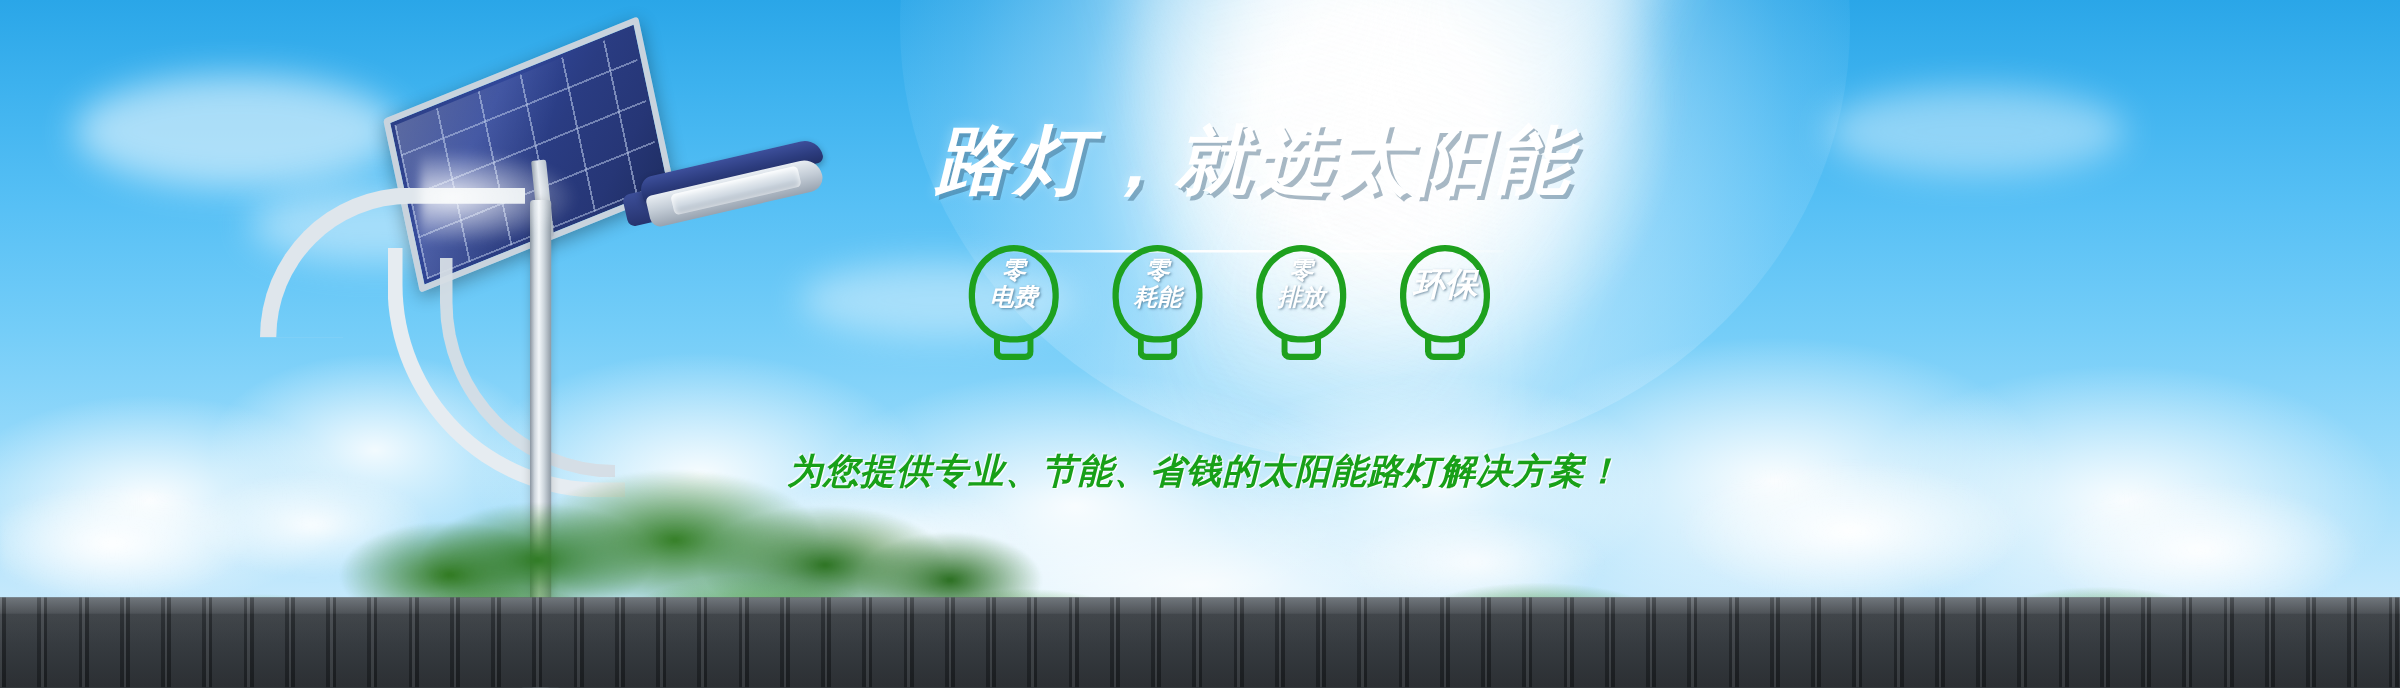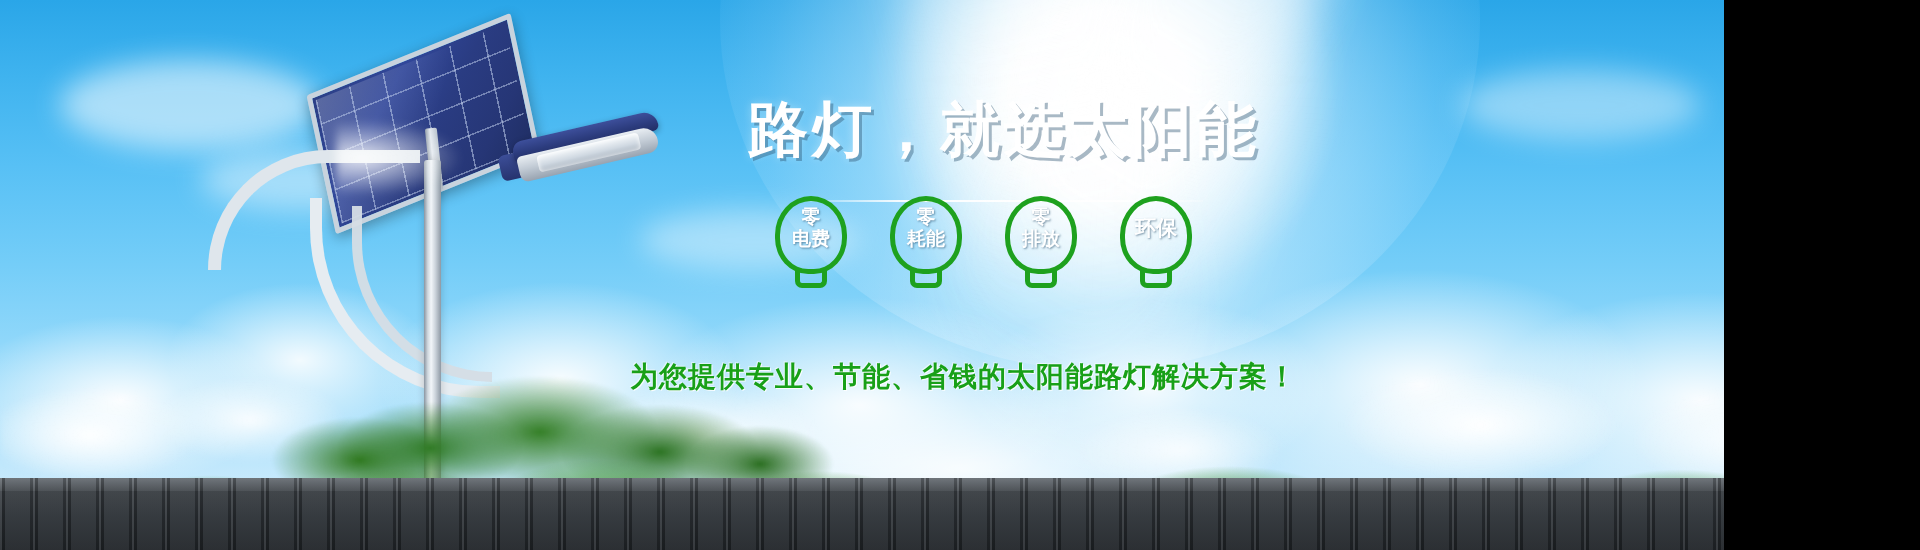--- a/index.html
+++ b/index.html
@@ -6,8 +6,9 @@
   body{font-family:"DejaVu Sans","Liberation Sans",sans-serif;}
 
   #banner{
-    position:relative;width:1724px;height:550px;overflow:hidden;
+    position:relative;width:1920px;height:550px;overflow:hidden;
     background:linear-gradient(180deg,#2aa6e8 0%,#3fb3ef 14%,#57c0f5 30%,#74cdf8 48%,#8fd7fa 62%,#a9e0fb 74%,#bfe7fc 84%,#cfecfd 92%,#d8effd 100%);
+    font-style:italic;
   }
 
   

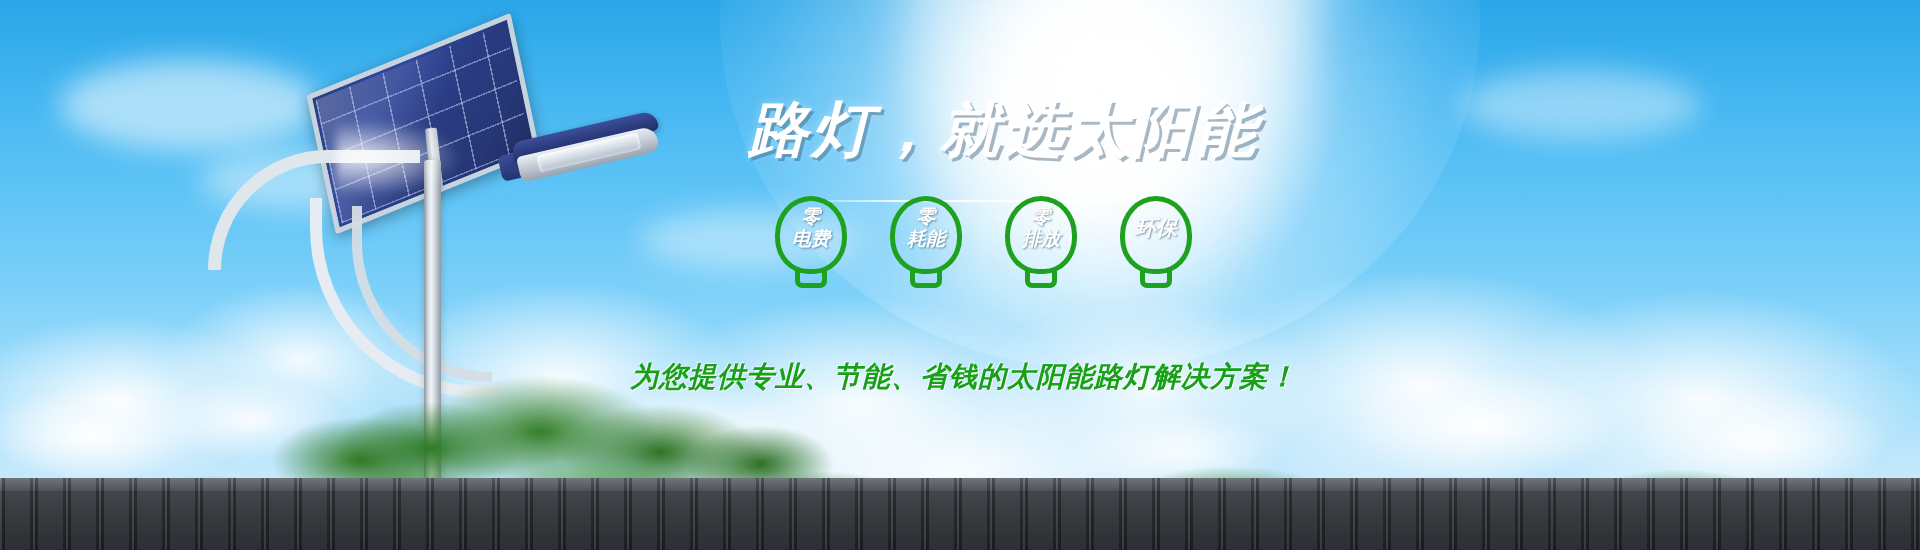--- a/index.html
+++ b/index.html
@@ -84,7 +84,7 @@
     font-size:19px;line-height:22px;font-weight:bold;letter-spacing:0;
     text-shadow:1px 1px 2px rgba(30,70,100,.55);
   }
-  .badge.wide .btxt{top:20px;font-size:21px;line-height:25px;}
+  .badge.wide .btxt{top:20px;font-size:26px;line-height:25px;}
 
   .tagline{
     position:absolute;left:630px;top:360px;width:580px;height:34px;white-space:nowrap;

